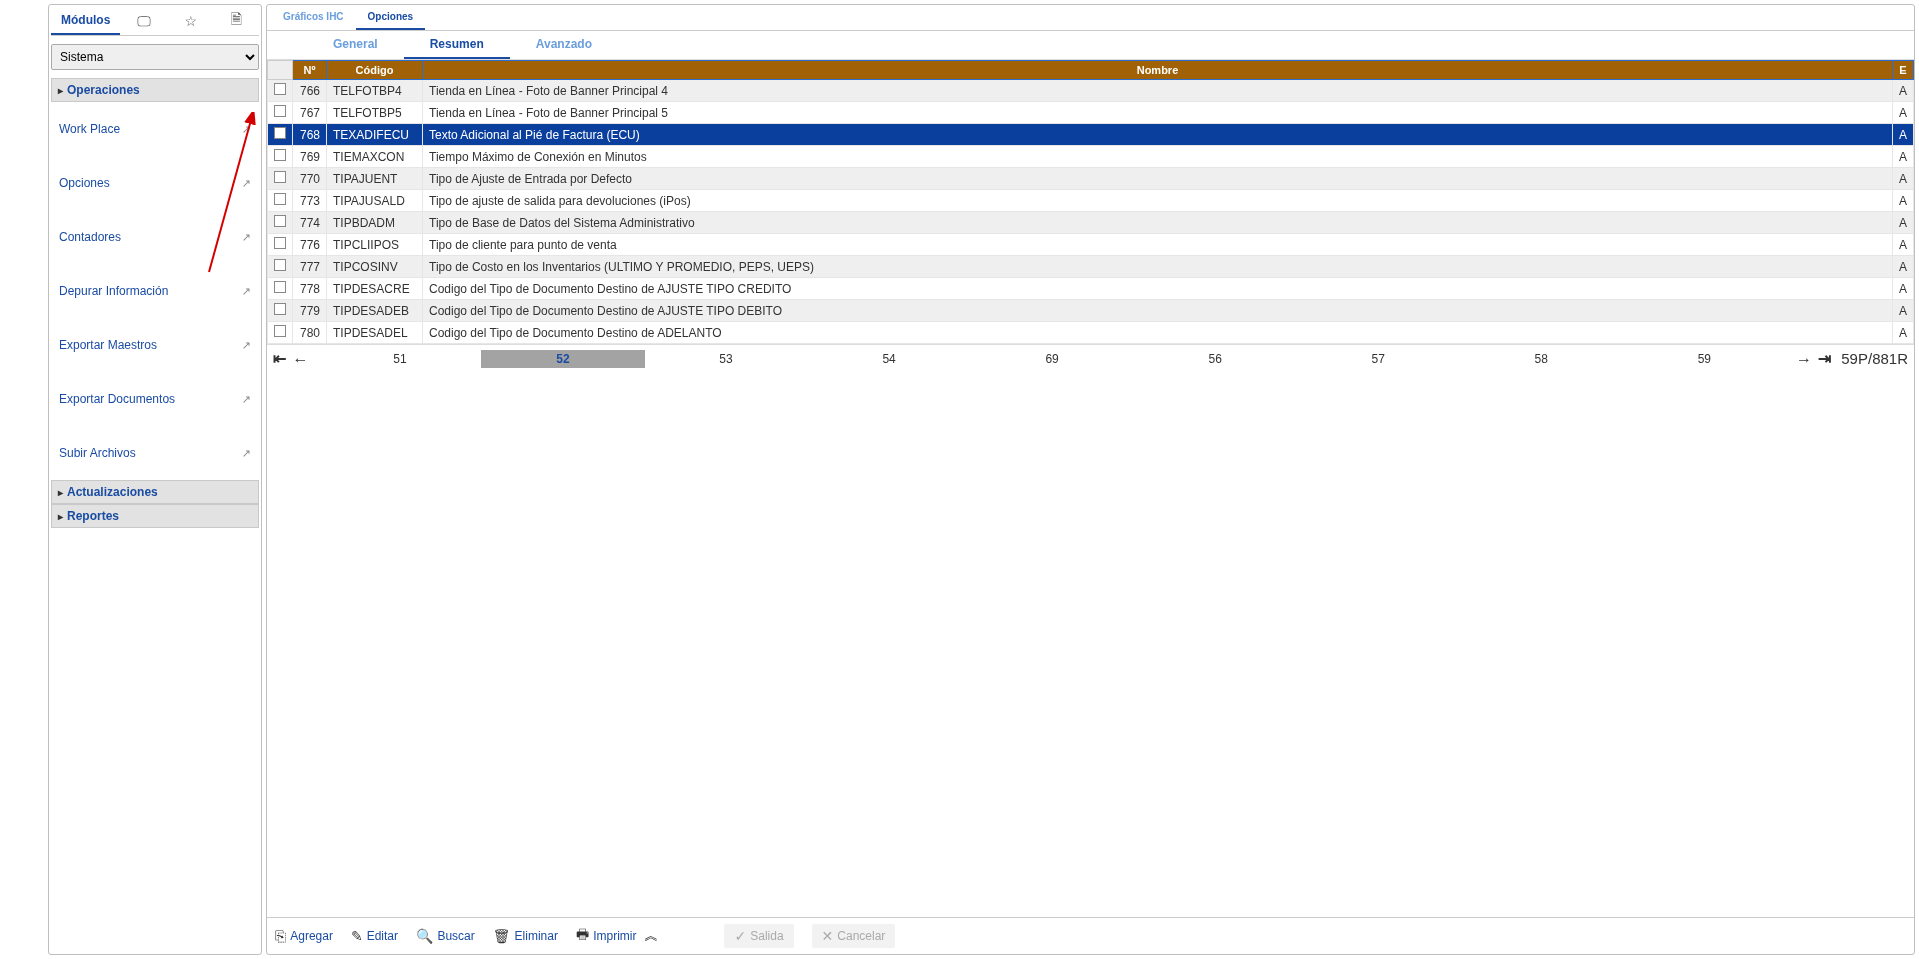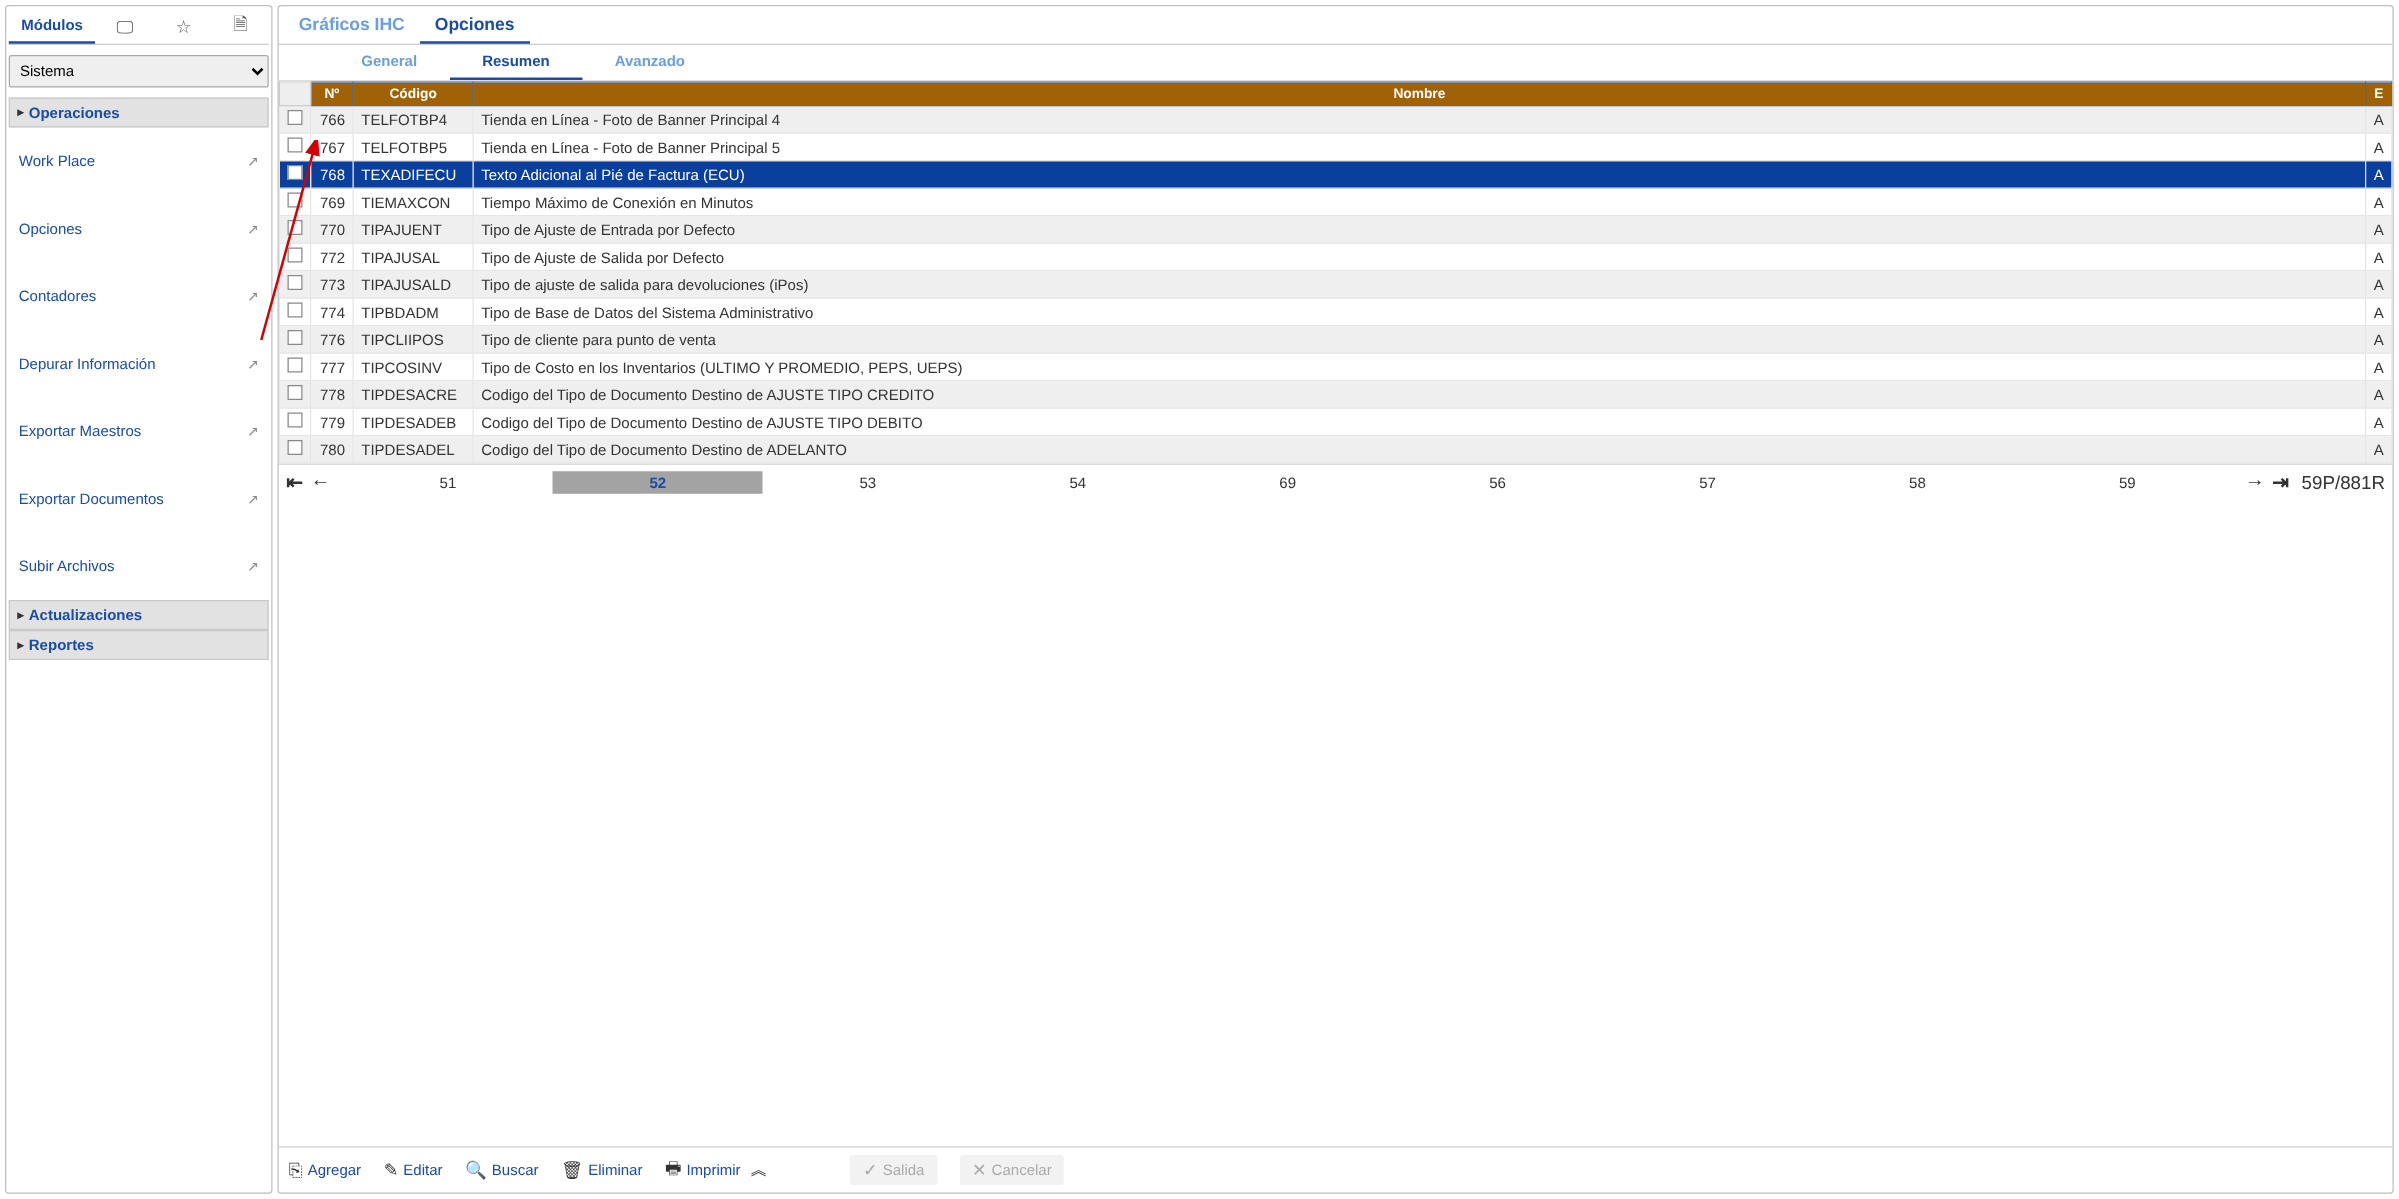--- a/index.html
+++ b/index.html
@@ -5,7 +5,7 @@
   * { box-sizing: border-box; margin: 0; padding: 0; }
   html, body { width: 100%; height: 100%; font-family: Arial, Helvetica, sans-serif; font-size: 12px; background: #fff; }
   body { display: flex; padding: 4px; gap: 4px; }
-  .sidebar { width: 214px; border: 1px solid #bfbfbf; border-radius: 3px; background: #fff; padding: 2px; overflow: hidden; }
+  .sidebar { width: 214px; border: 1px solid #bfbfbf; border-radius: 3px; background: #fff; padding: 2px; overflow: hidden; margin-left: 44px; }
   .sidebar-tabs { display: flex; align-items: center; border-bottom: 1px solid #ccc; }
   .sidebar-tab { padding: 6px 10px; color: #1a4ca3; font-weight: bold; font-size: 12px; cursor: pointer; }
   .sidebar-tab.active { border-bottom: 2px solid #1a4ca3; }

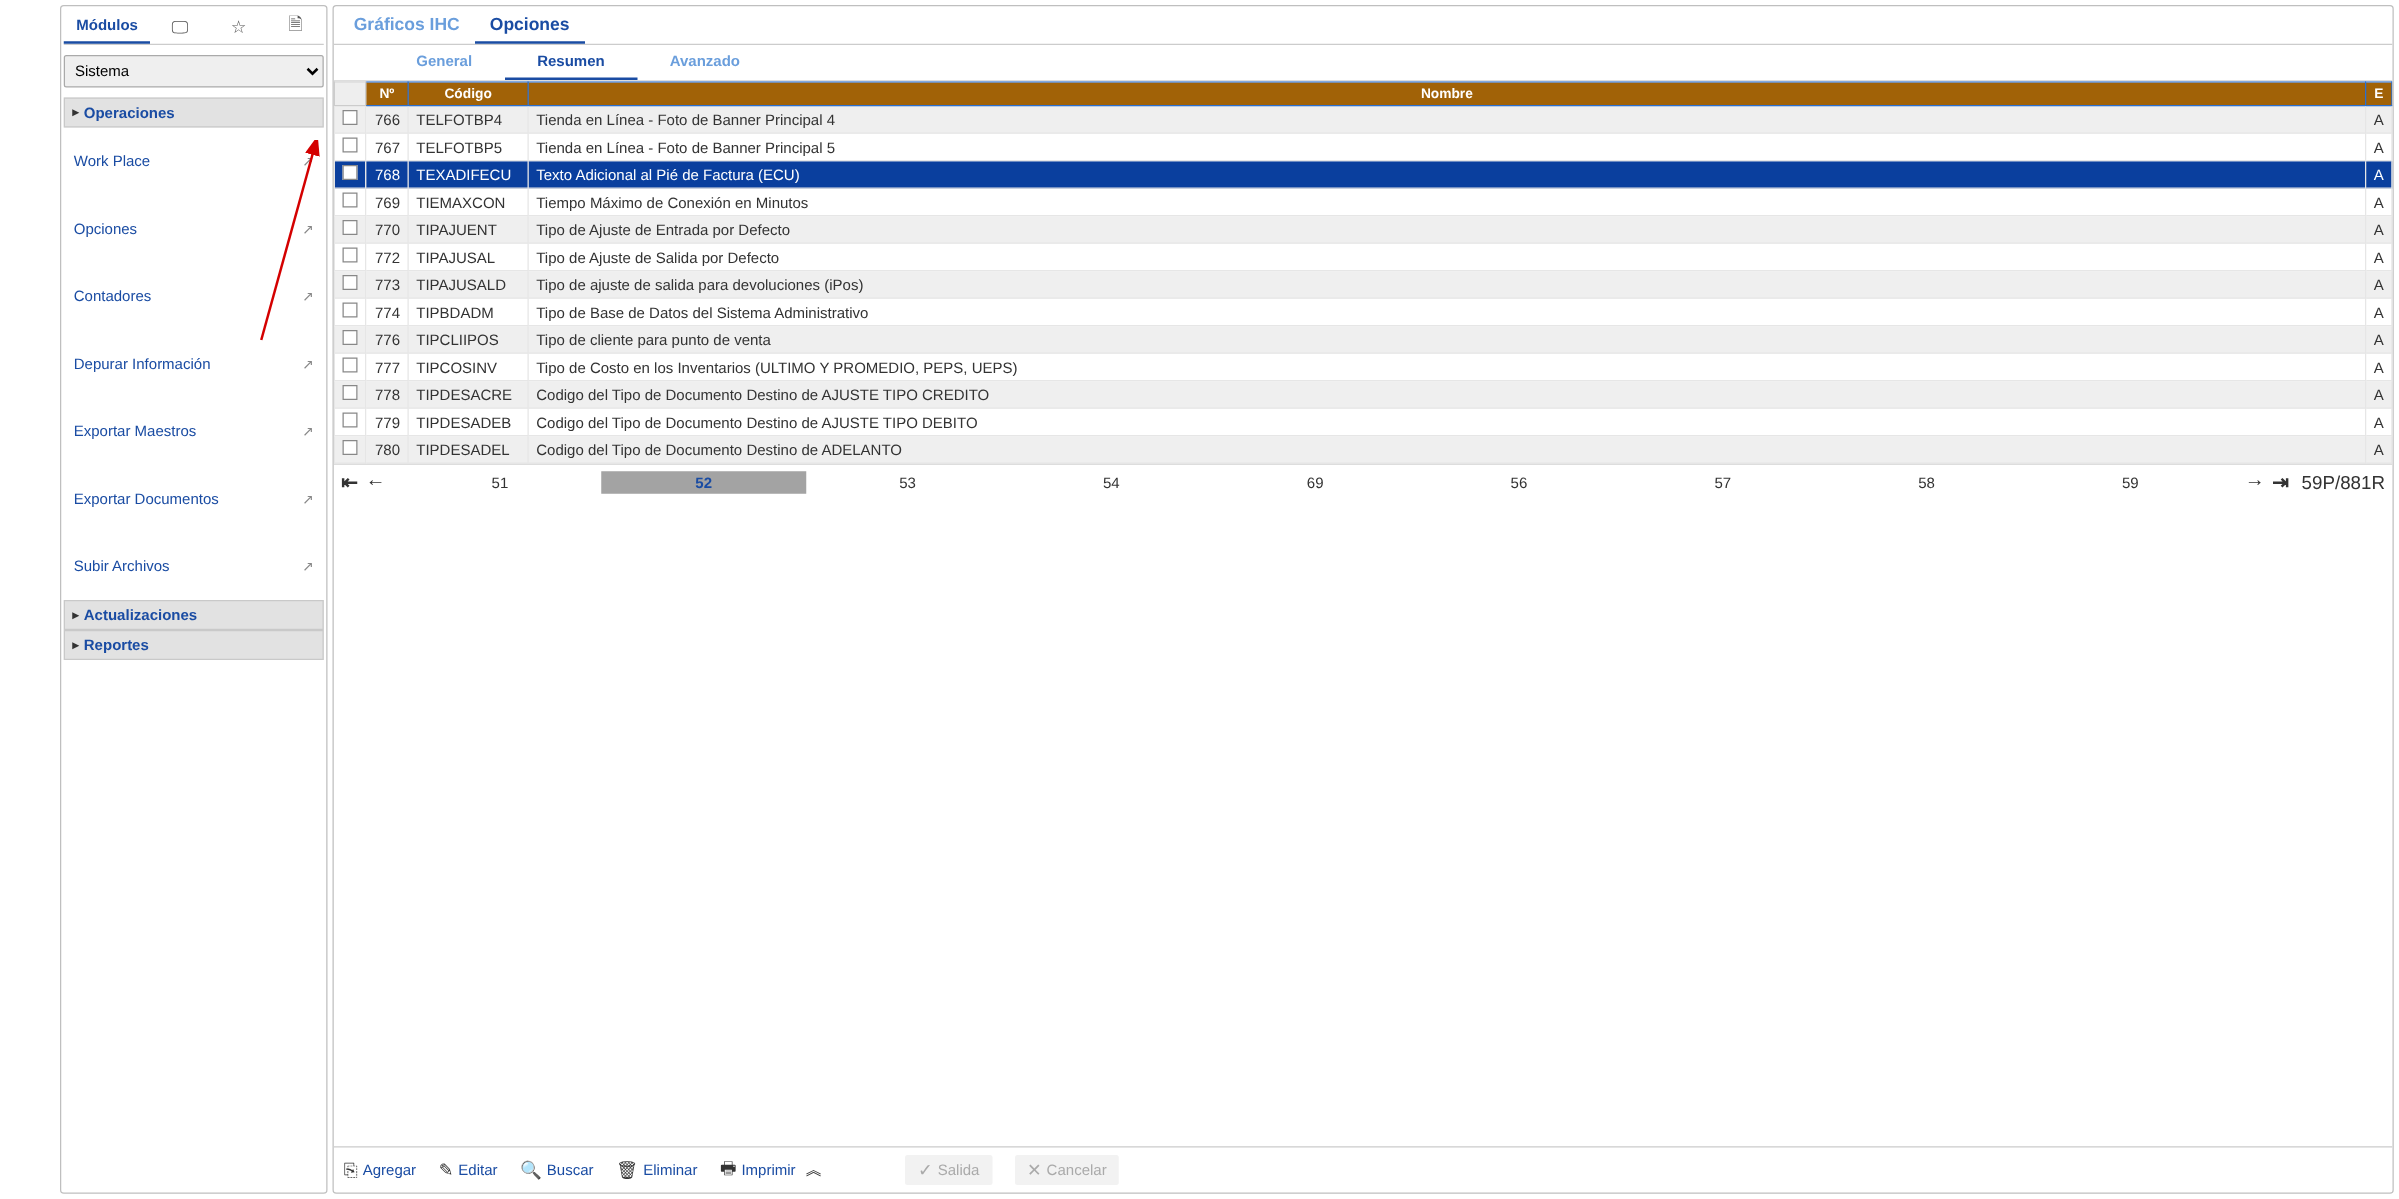--- a/index.html
+++ b/index.html
@@ -18,7 +18,7 @@
   .nav-item .ext-icon { color: #888; font-size: 11px; }
   .main { flex: 1; display: flex; flex-direction: column; border: 1px solid #bfbfbf; border-radius: 3px; background: #fff; overflow: hidden; }
   .top-tabs { display: flex; border-bottom: 1px solid #ccc; padding-left: 4px; }
-  .top-tab { padding: 6px 12px; color: #6a9edc; font-weight: bold; font-size: 14px; cursor: pointer; }
+  .top-tab { padding: 6px 12px; color: #6a9edc; font-weight: bold; font-size: 10px; cursor: pointer; }
   .top-tab.active { color: #1a4ca3; border-bottom: 2px solid #1a4ca3; }
   .sub-tabs { display: flex; border-bottom: 1px solid #ddd; padding-left: 40px; }
   .sub-tab { padding: 6px 26px; color: #6a9edc; font-weight: bold; font-size: 12px; cursor: pointer; }

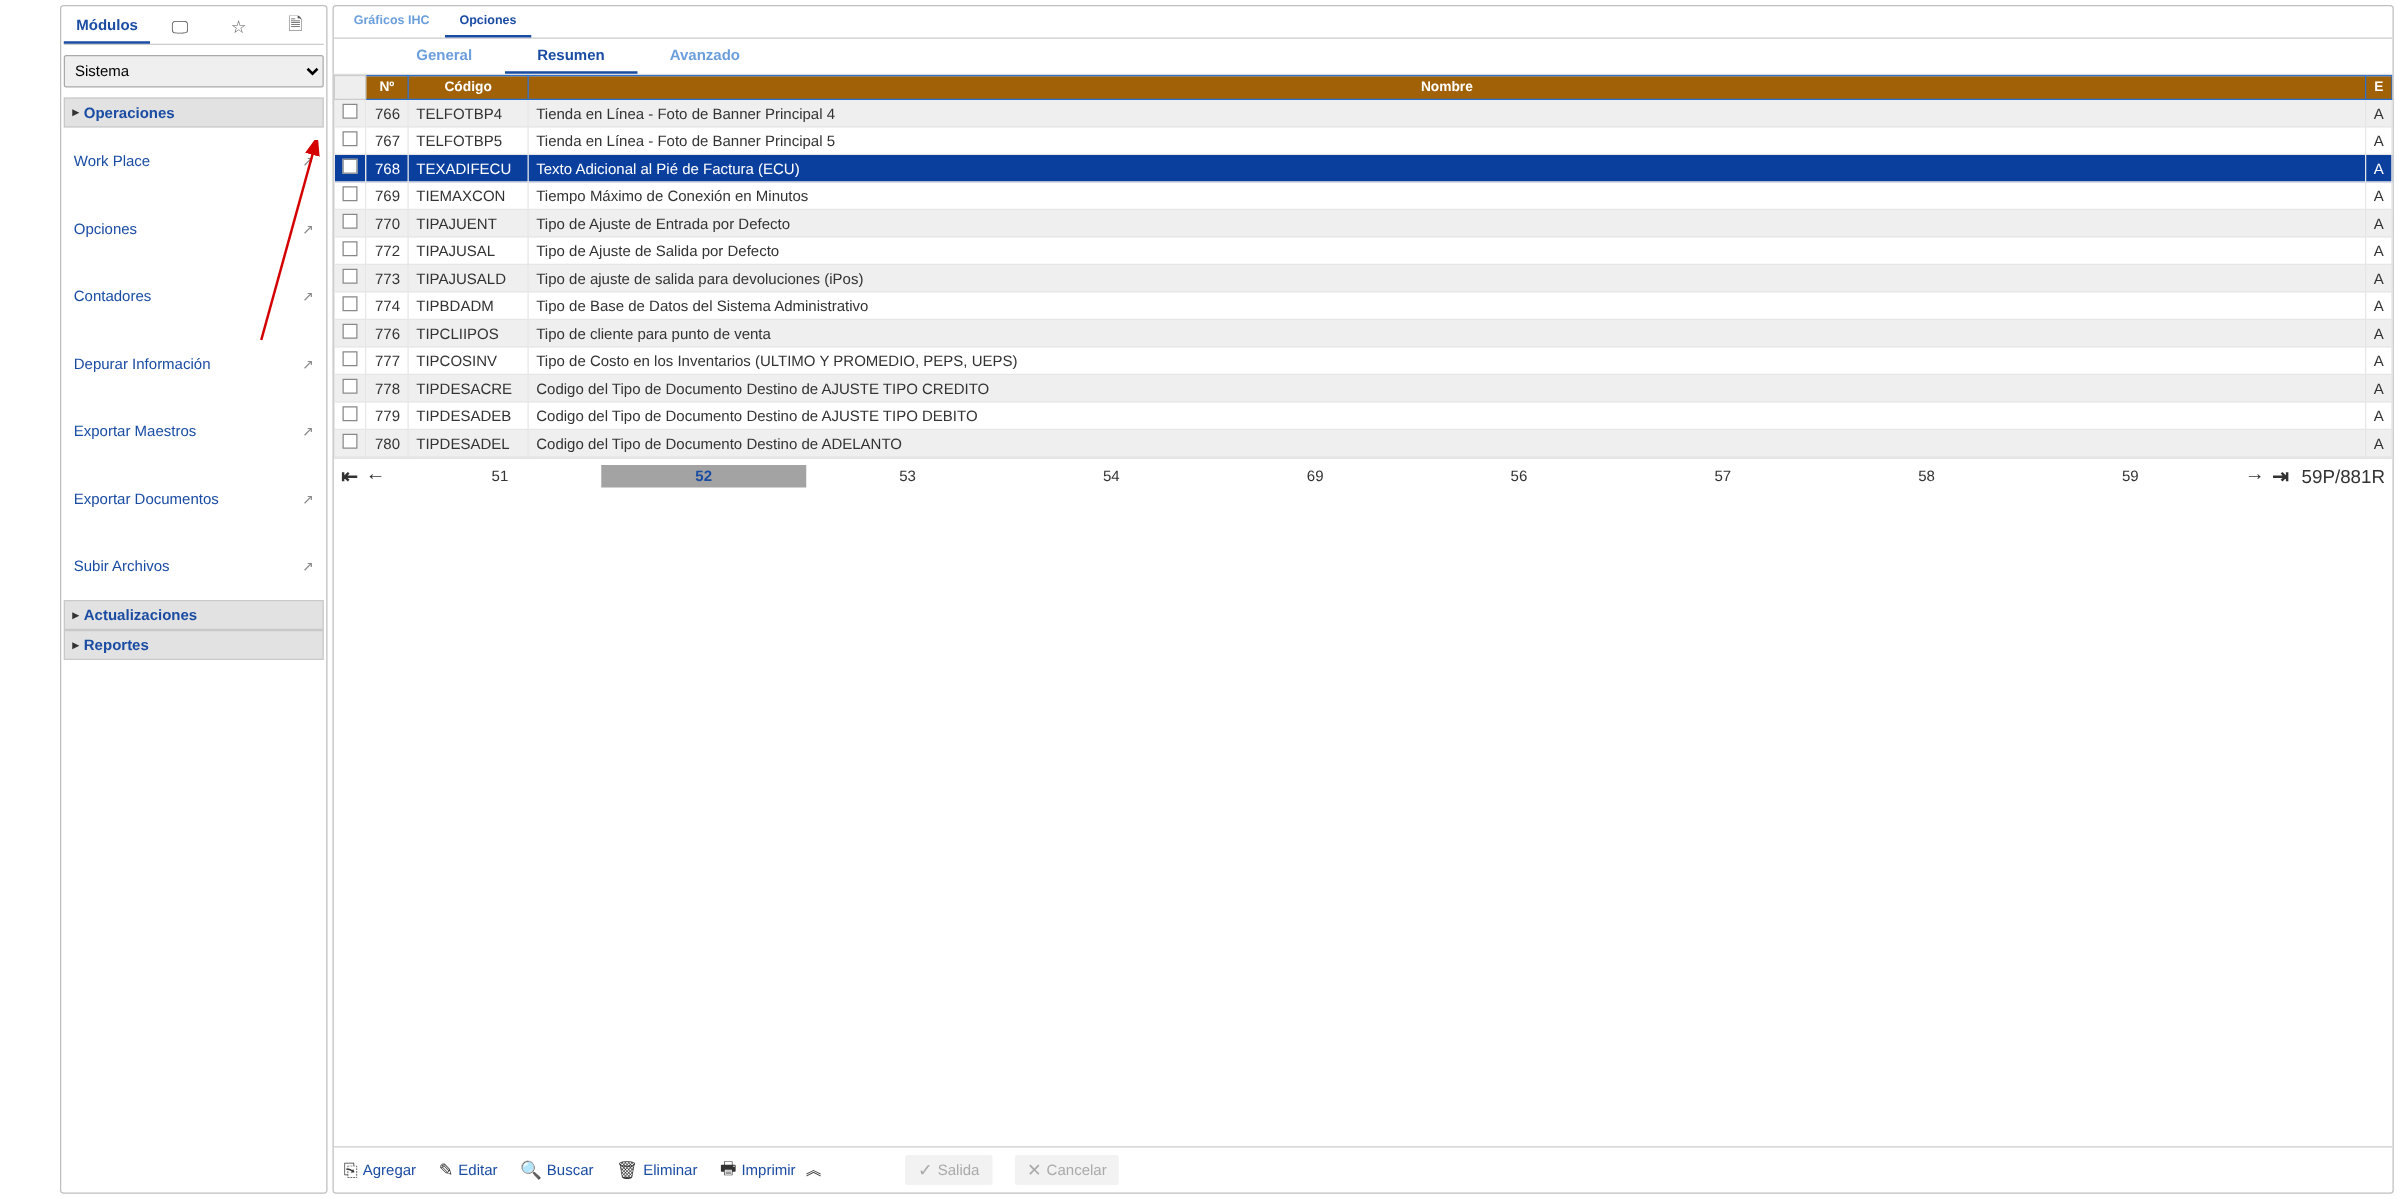--- a/index.html
+++ b/index.html
@@ -174,13 +174,6 @@
           </tr>
           <tr>
             <td class="cell-check"><span class="cb"></span></td>
-            <td class="cell-num">772</td>
-            <td class="cell-code">TIPAJUSAL</td>
-            <td>Tipo de Ajuste de Salida por Defecto</td>
-            <td class="cell-status">A</td>
-          </tr>
-          <tr>
-            <td class="cell-check"><span class="cb"></span></td>
             <td class="cell-num">773</td>
             <td class="cell-code">TIPAJUSALD</td>
             <td>Tipo de ajuste de salida para devoluciones (iPos)</td>

